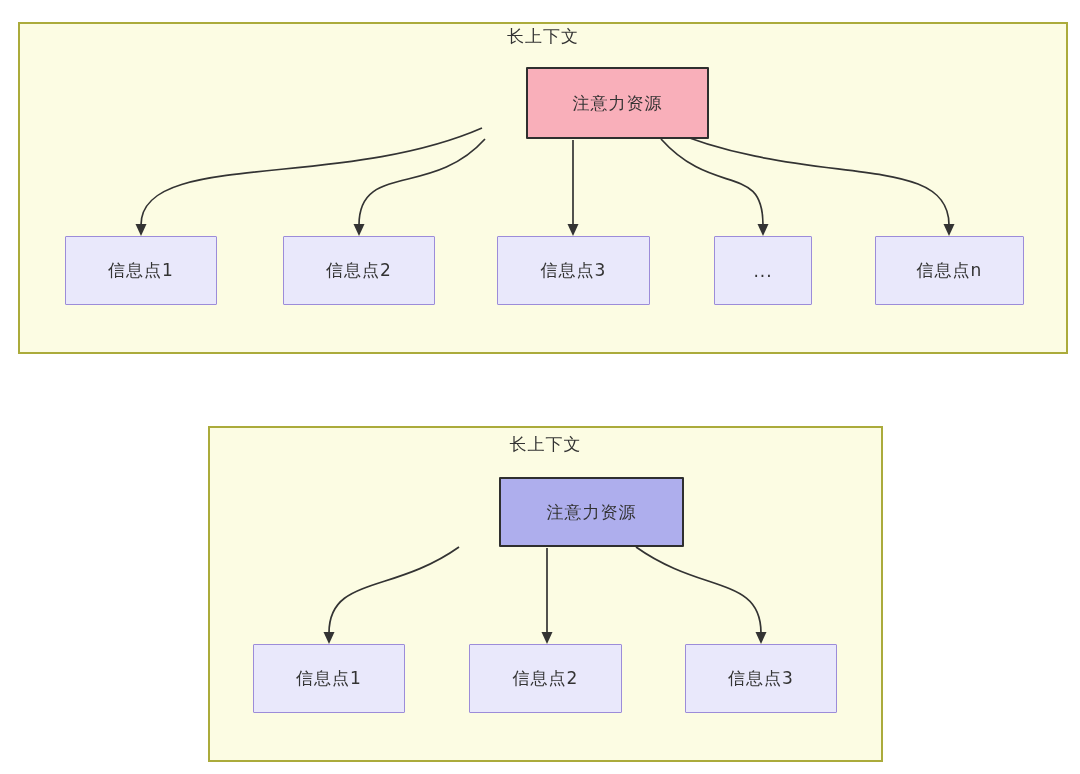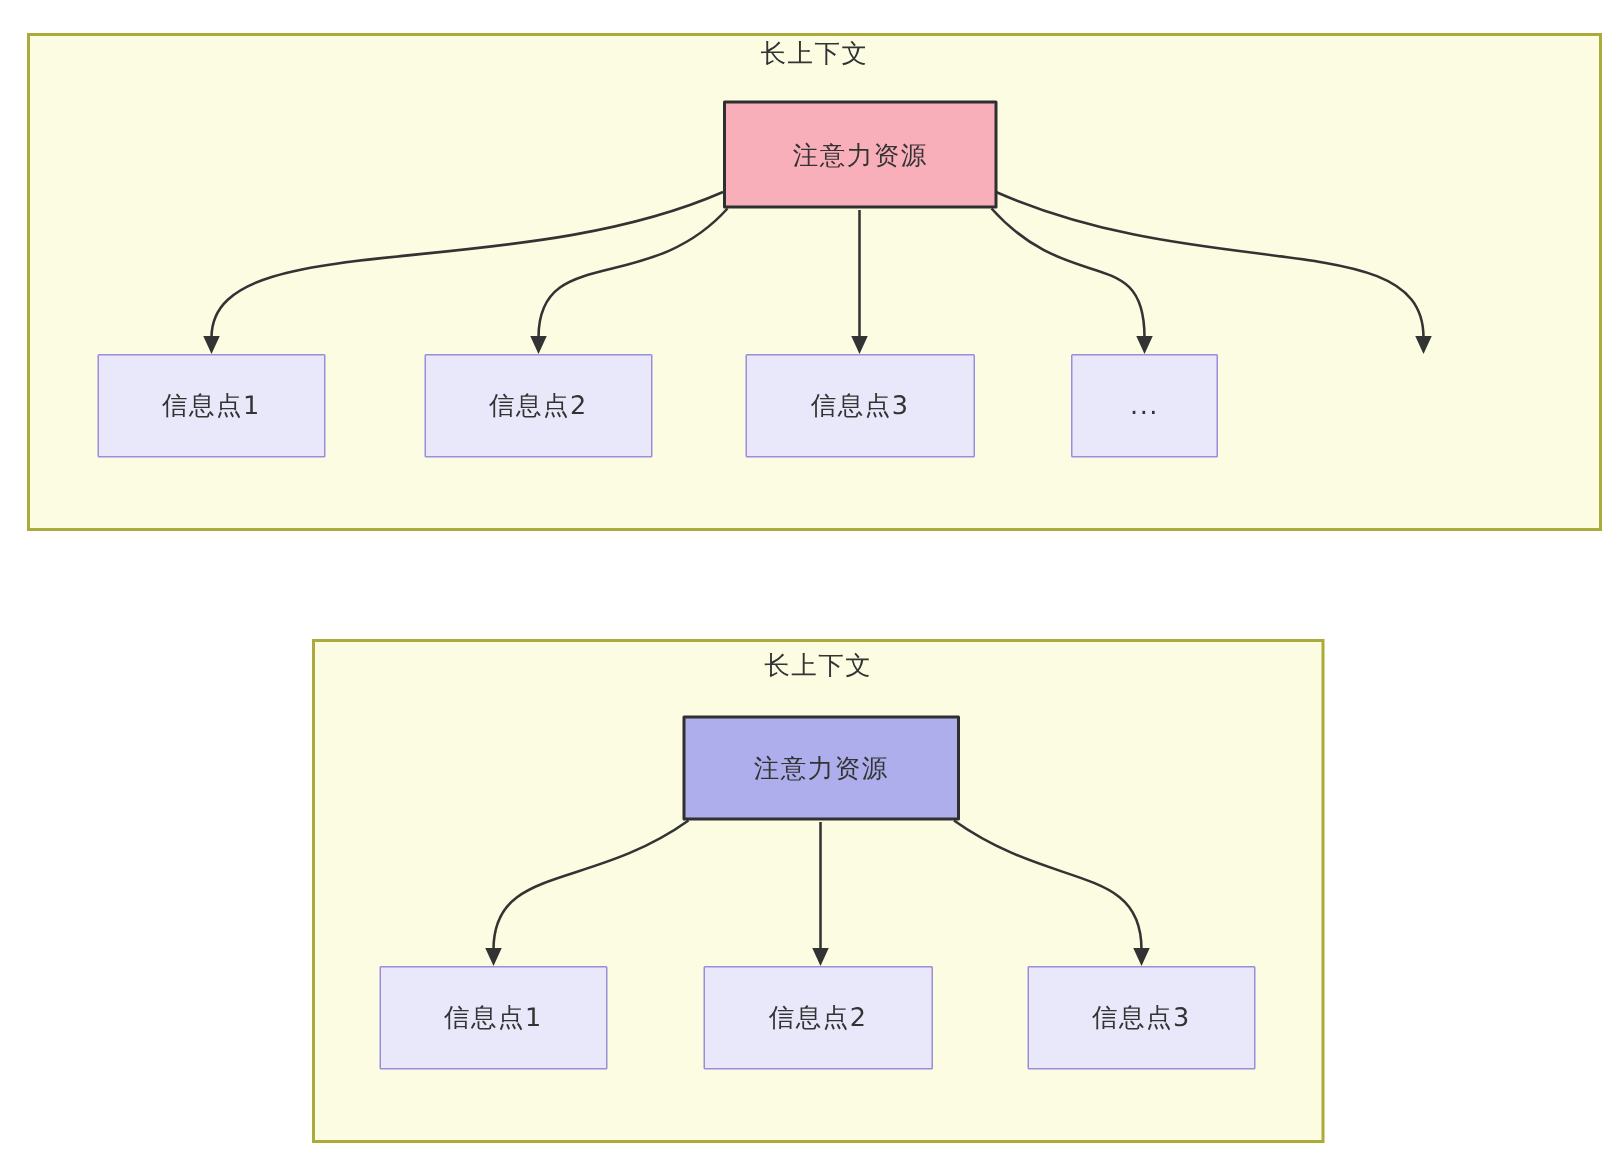--- a/index.html
+++ b/index.html
@@ -29,7 +29,7 @@
 
   .node{position:absolute;display:flex;align-items:center;justify-content:center;
         font-size:17px;color:var(--text);letter-spacing:1px;}
-  .attention{border:2.5px solid var(--dark-border);border-radius:1px;}
+  .attention{border:2.5px solid var(--dark-border);border-radius:1px;margin-left:44px;}
   .attention-long{left:482px;top:67px;width:183px;height:72px;background:var(--attention-long-fill);}
   .attention-short{left:455px;top:477px;width:185px;height:70px;background:var(--attention-short-fill);}
 

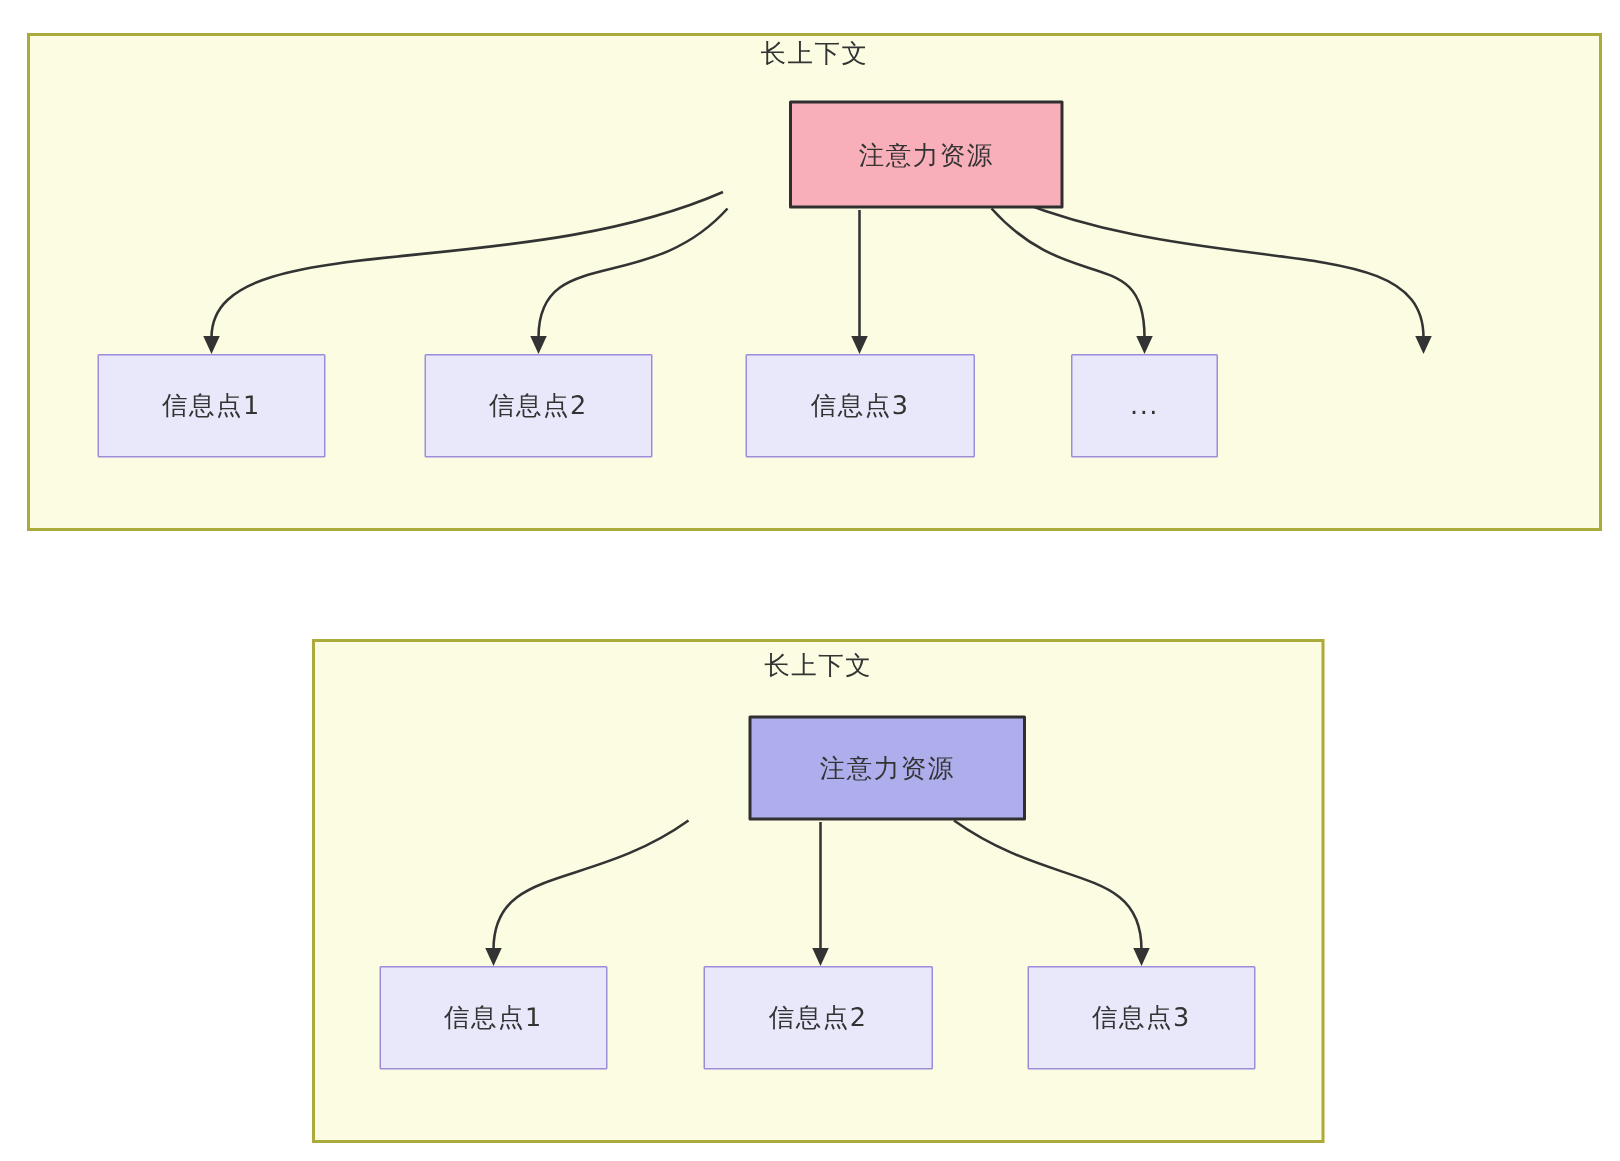--- a/index.html
+++ b/index.html
@@ -86,6 +86,7 @@
   <div class="node info row-long ln2">信息点2</div>
   <div class="node info row-long ln3">信息点3</div>
   <div class="node info row-long ln4">...</div>
+  <div class="node info row-long ln5">信息点n</div>
 
   <div class="node attention attention-short">注意力资源</div>
   <div class="node info row-short sn1">信息点1</div>

